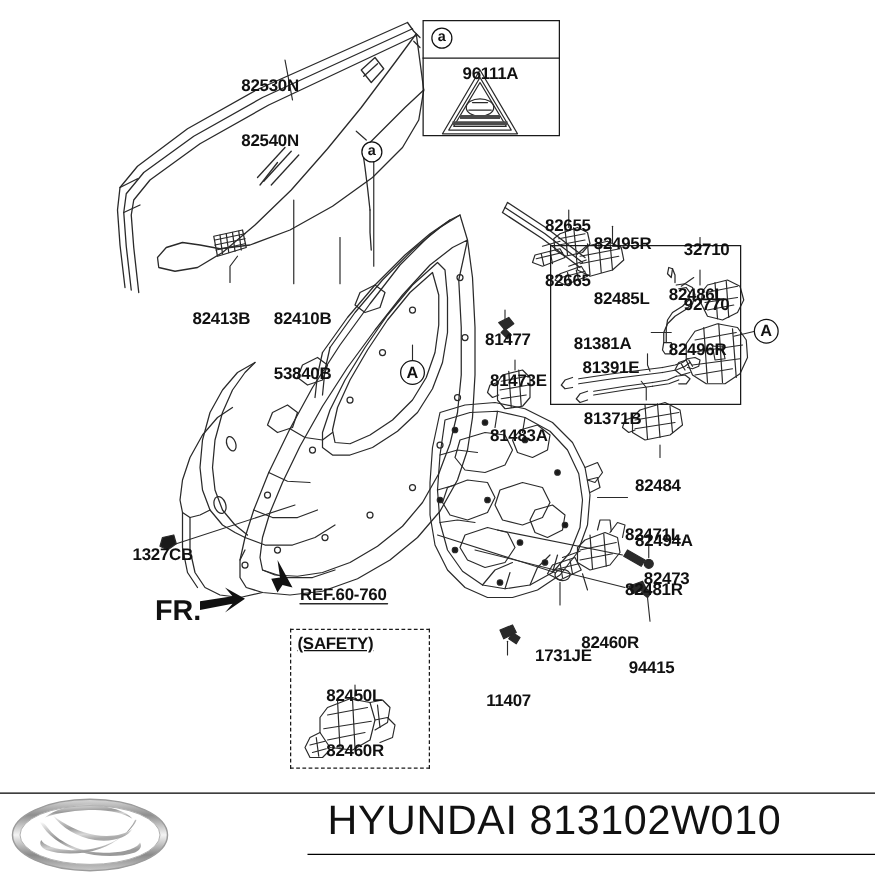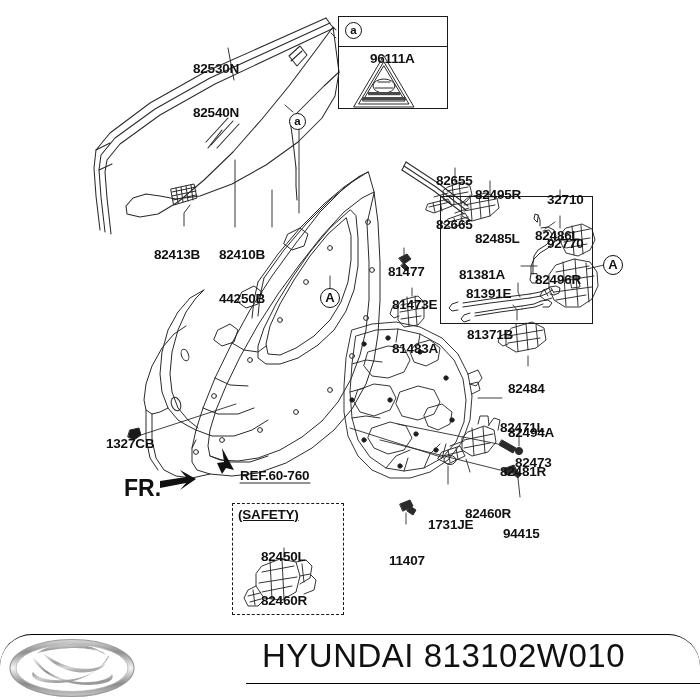--- a/index.html
+++ b/index.html
@@ -559,7 +559,7 @@
 
     <div class="lbl two" style="left:219px; top:219px;">
       <div>82410B</div>
-      <div>44250B</div>
+      <div>53840B</div>
     </div>
 
     <div class="lbl" style="left:370px; top:23px;">

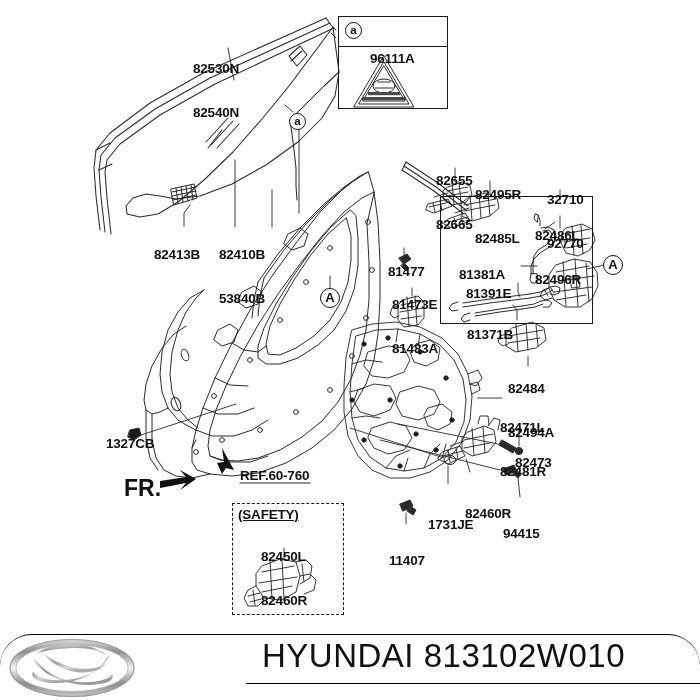--- a/index.html
+++ b/index.html
@@ -95,7 +95,6 @@
     width: 700px; height: 66px;
     background: #fff;
     border-top: 1.6px solid #000;
-    border-radius: 32px;
   }
   #footer-rule {
     position: absolute;

